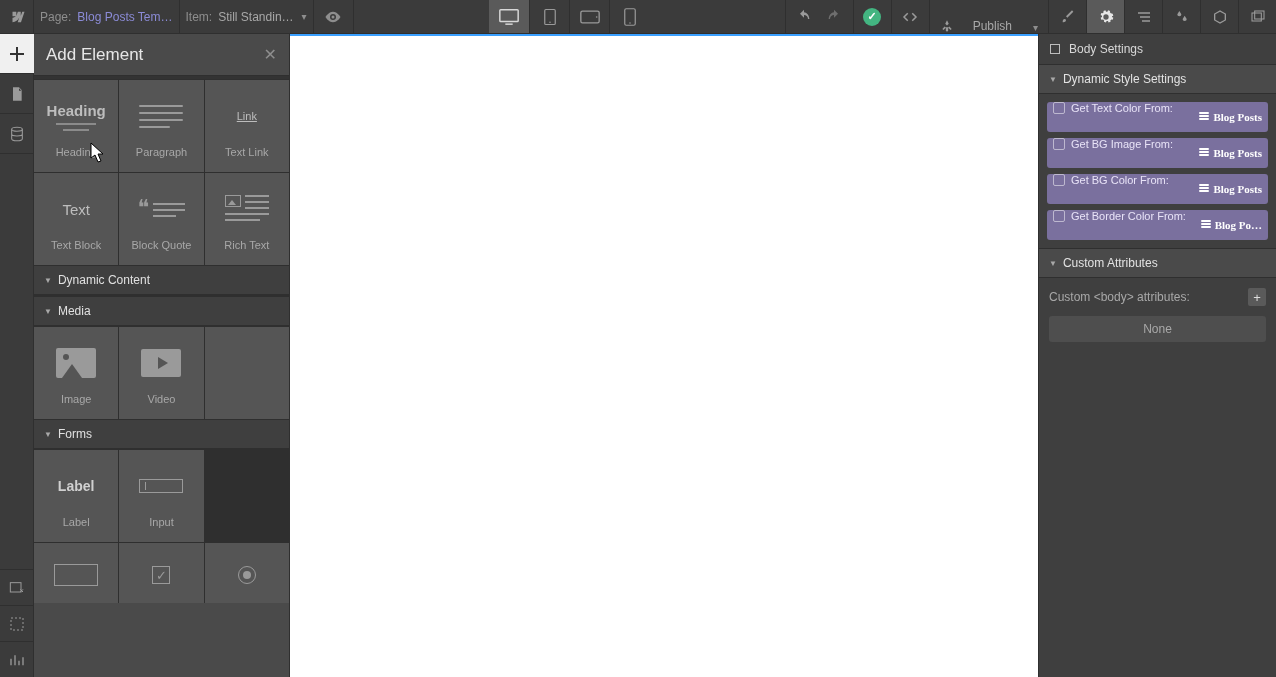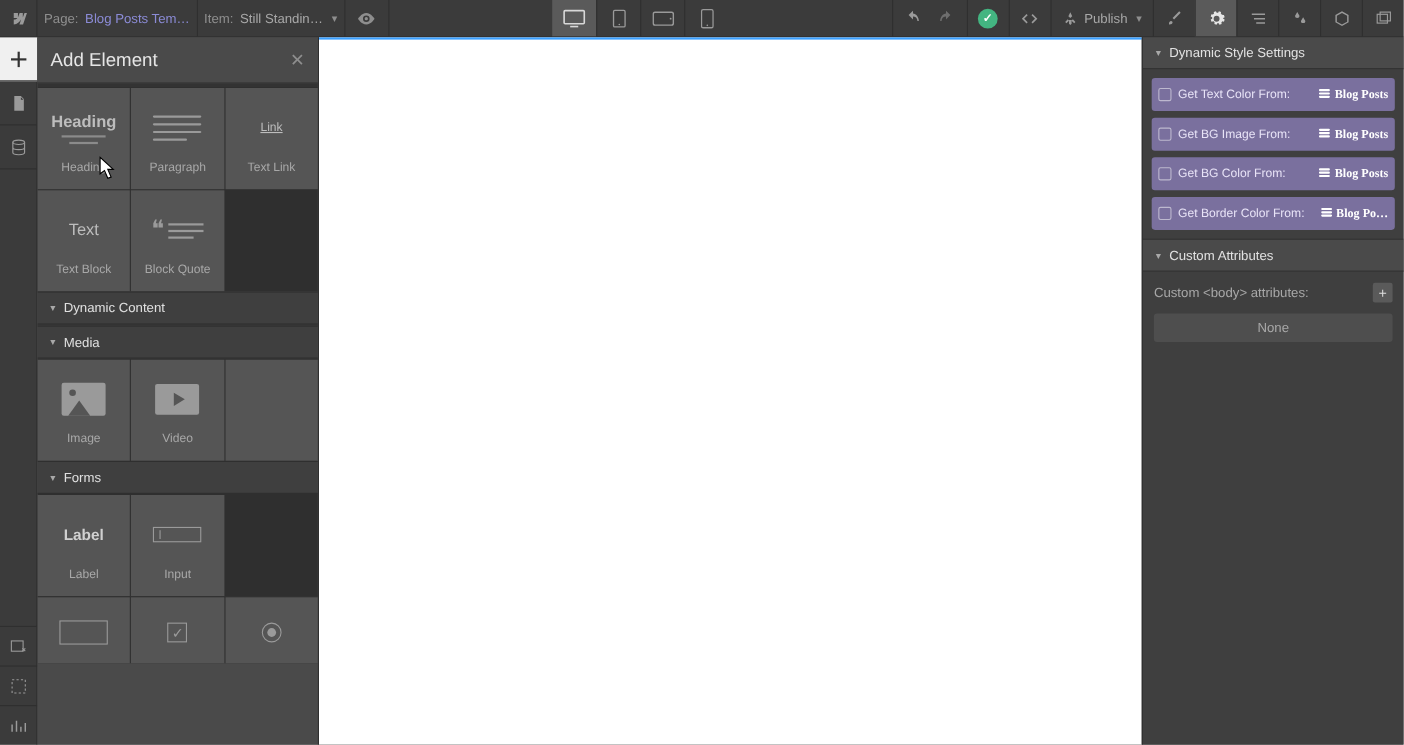--- a/index.html
+++ b/index.html
@@ -65,7 +65,7 @@
   }
   .rt-btn.active{background:#5a5a5a;}
   .publish-seg{
-    display:flex;align-items:center;gap:6px;padding:0 10px;
+    display:flex;align-items:flex-end;gap:19px;padding:0 10px;
     border-left:1px solid var(--sep);cursor:pointer;
   }
   .publish-seg .txt{color:var(--text-dim);}

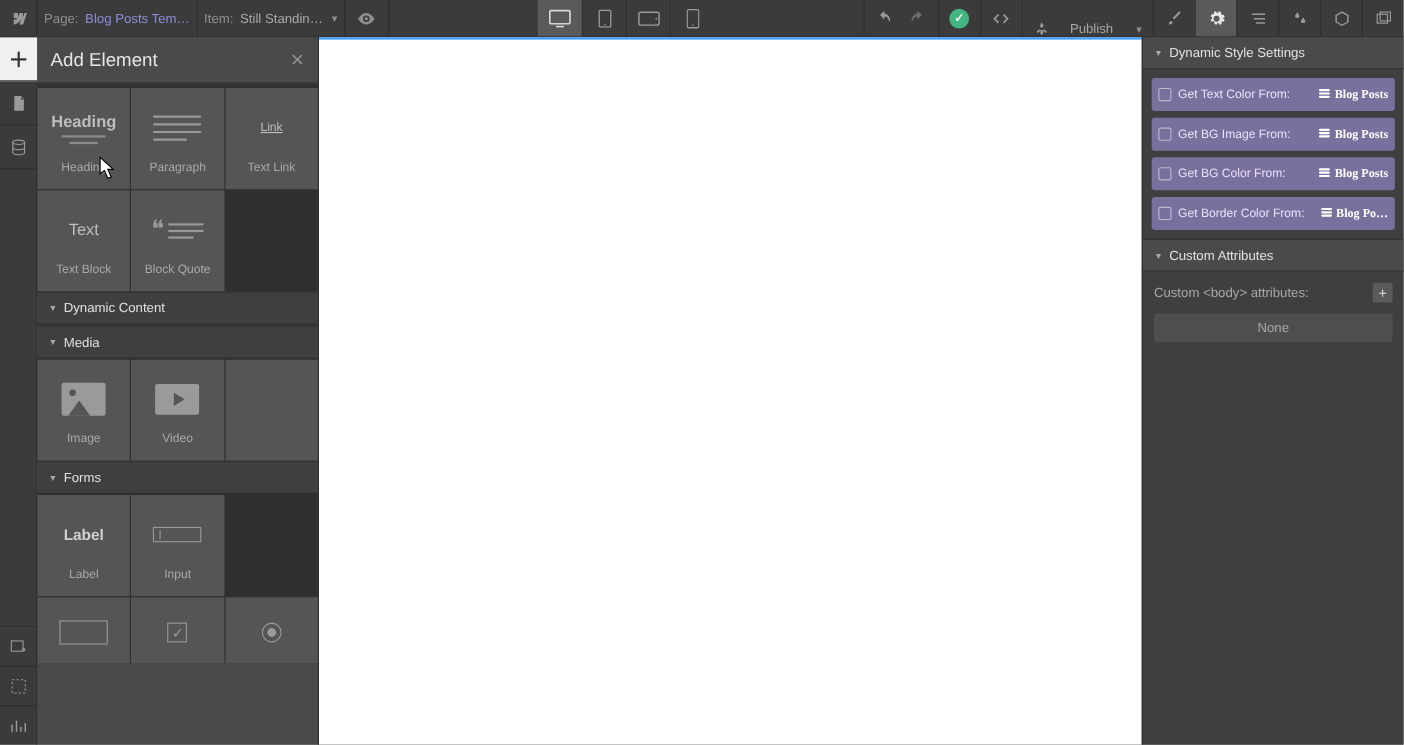--- a/index.html
+++ b/index.html
@@ -525,6 +525,12 @@
 <div class="canvas"></div>
 
 <div class="rightpanel">
+  <div class="rp-row title">
+    <svg width="12" height="12" viewBox="0 0 24 24">
+        <rect x="3" y="3" width="18" height="18" fill="none" stroke="#bdbdbd" stroke-width="2"></rect>
+      </svg>
+    <span>Body Settings</span>
+  </div>
 
   <div class="rp-section">
     <span class="tri">▼</span>

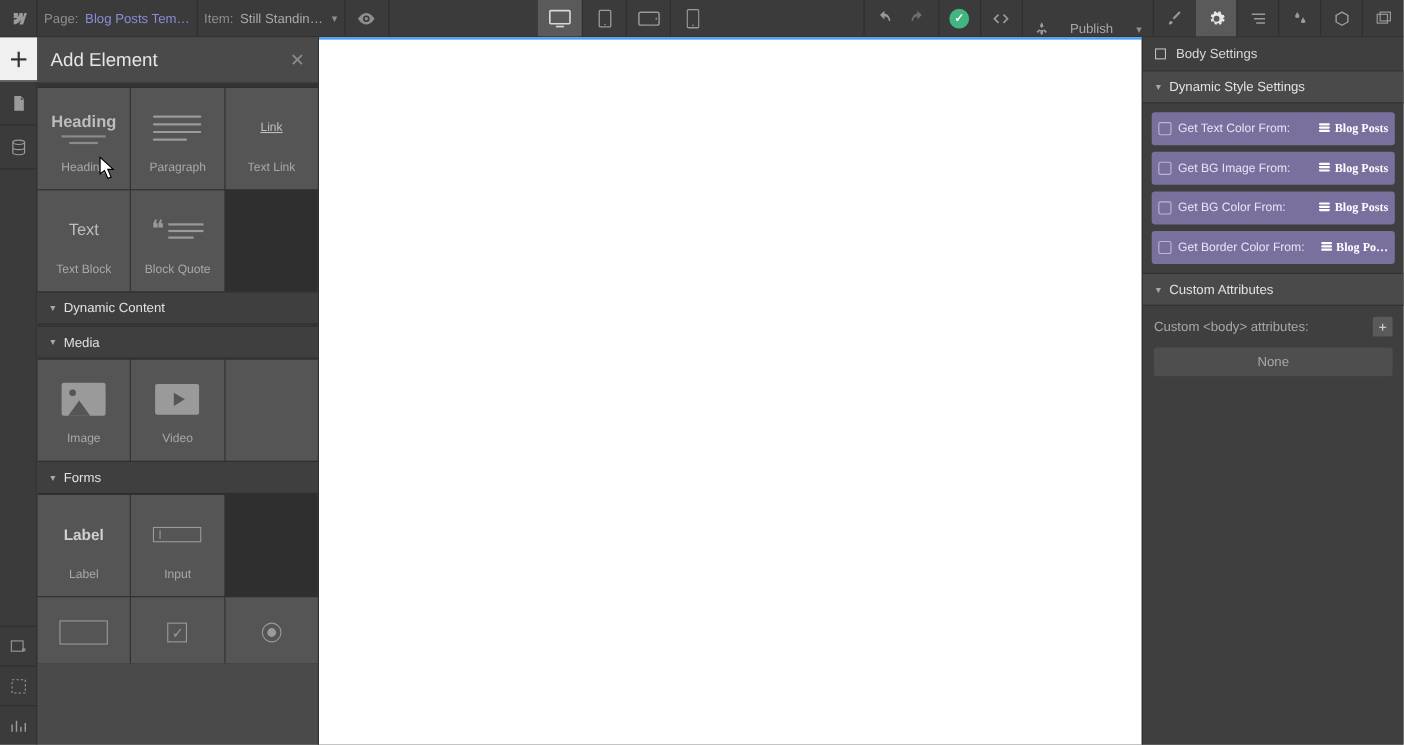--- a/index.html
+++ b/index.html
@@ -218,7 +218,7 @@
   .chip-row{
     background:var(--chip);
     border-radius:3px;height:30px;
-    display:flex;align-items:center;padding:0 6px;gap:6px;
+    display:flex;padding:0 6px;gap:6px;
     color:#f0eefa;font-size:11px;
     overflow:hidden;white-space:nowrap;
   }

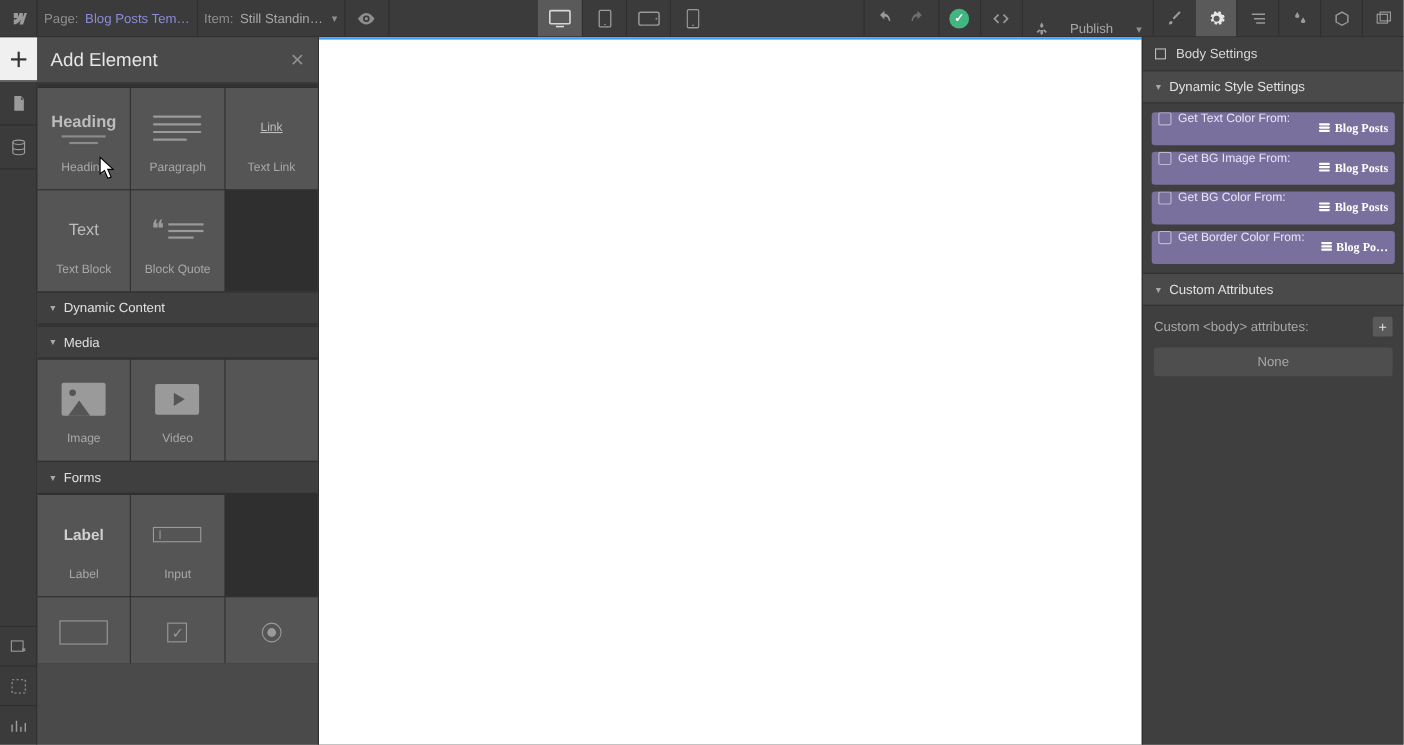--- a/index.html
+++ b/index.html
@@ -445,6 +445,23 @@
           </div>
         <span class="lbl">Block Quote</span>
       </div>
+      <div class="tile">
+        <div class="icon">
+            <div class="icn-rich">
+              <div class="imgbox"></div>
+              <div class="rlines">
+                <span></span>
+                <span></span>
+                <span></span>
+              </div>
+              <div class="rlines2">
+                <span></span>
+                <span style="width:80%;"></span>
+              </div>
+            </div>
+          </div>
+        <span class="lbl">Rich Text</span>
+      </div>
     </div>
 
     <div class="cathead">

